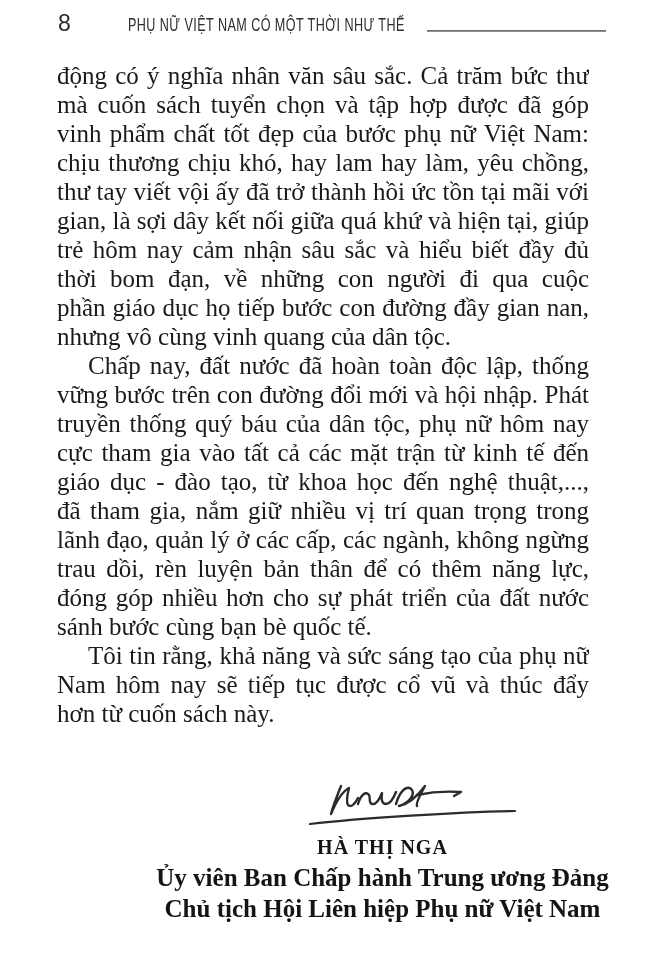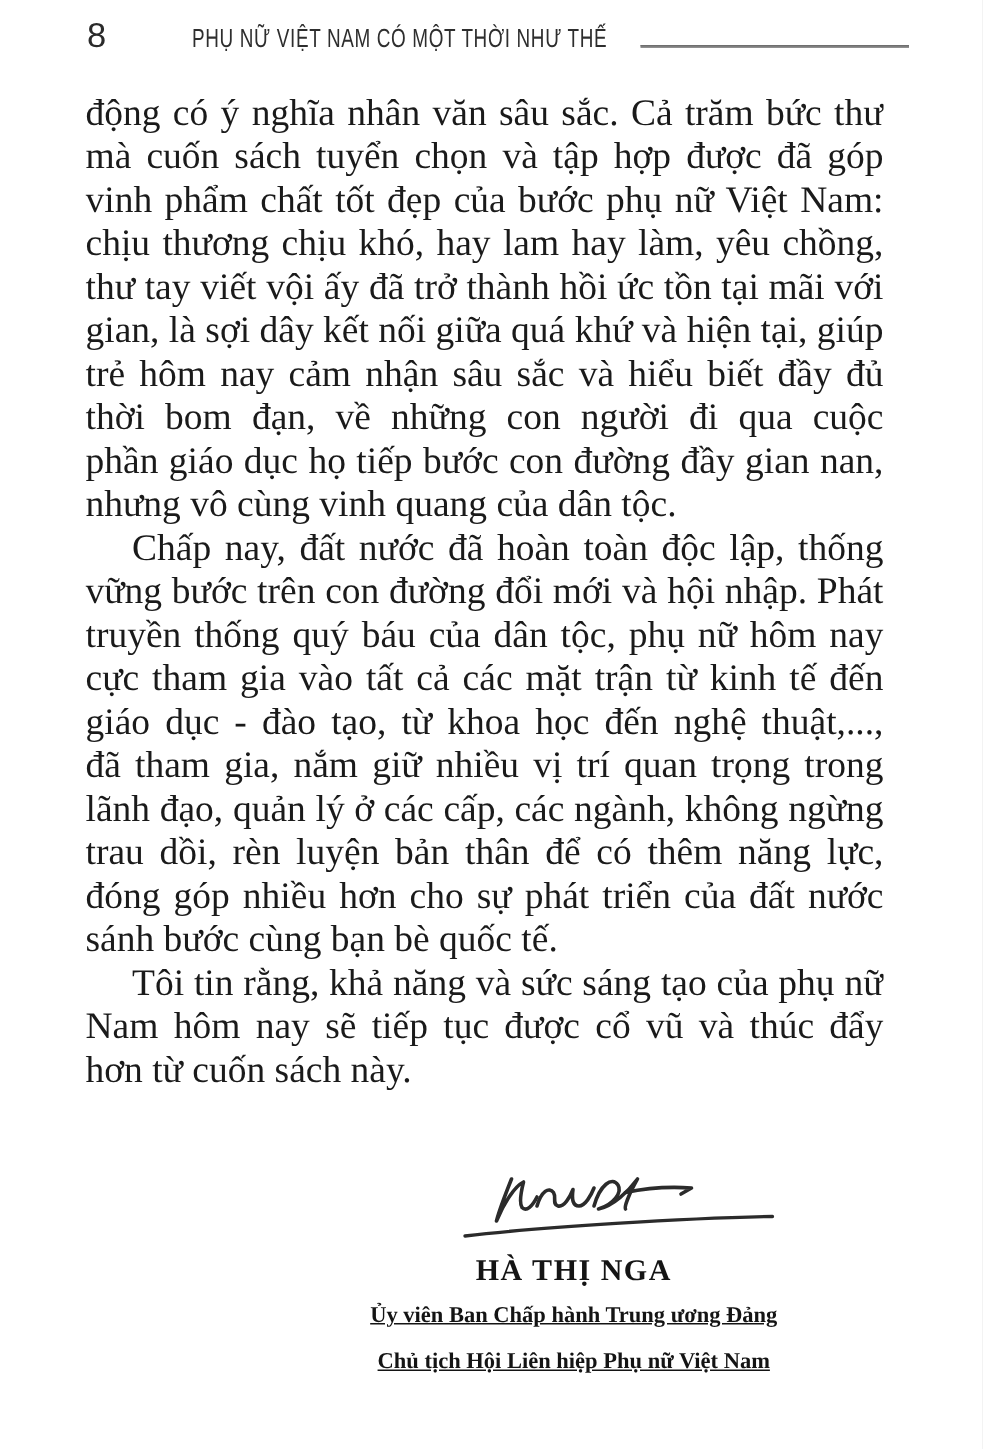--- a/index.html
+++ b/index.html
@@ -53,7 +53,7 @@
     font-size:20px;line-height:30px;letter-spacing:1px;
   }
   .signblock .role{
-    font-size:15px;line-height:31px;text-decoration:underline;
+    font-size:25px;line-height:31px;
   }
 </style>
 </head>

